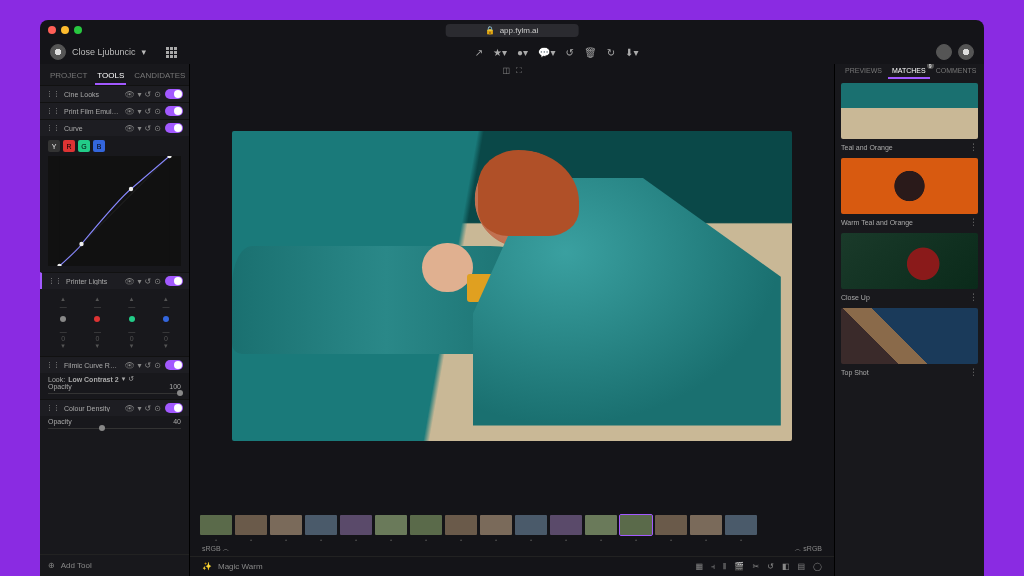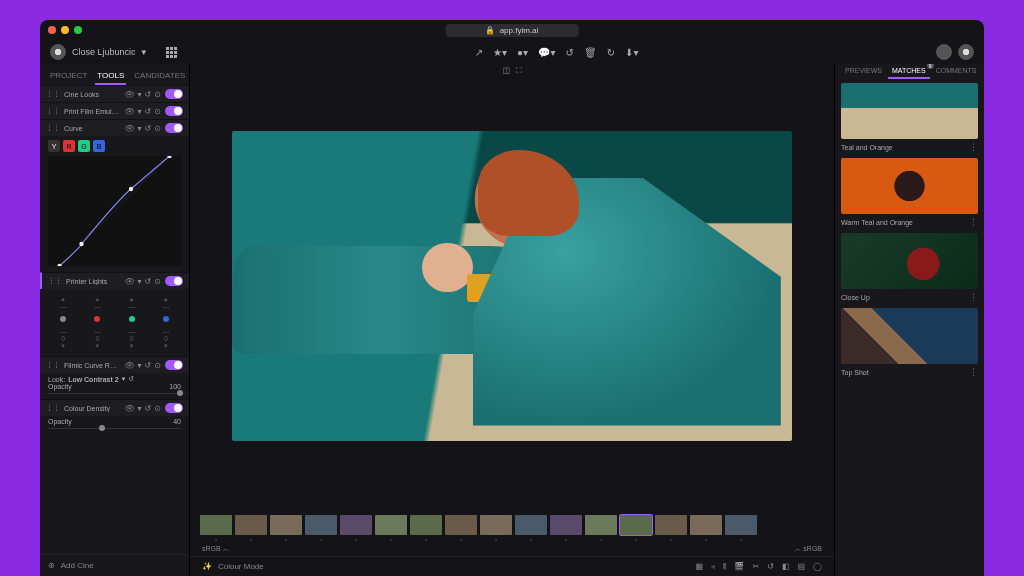--- a/index.html
+++ b/index.html
@@ -298,7 +298,7 @@
 
       <div class="addtool">
         <span>⊕</span>
-        <span>Add Cine</span>
+        <span>Add Tool</span>
       </div>
     </div>
 

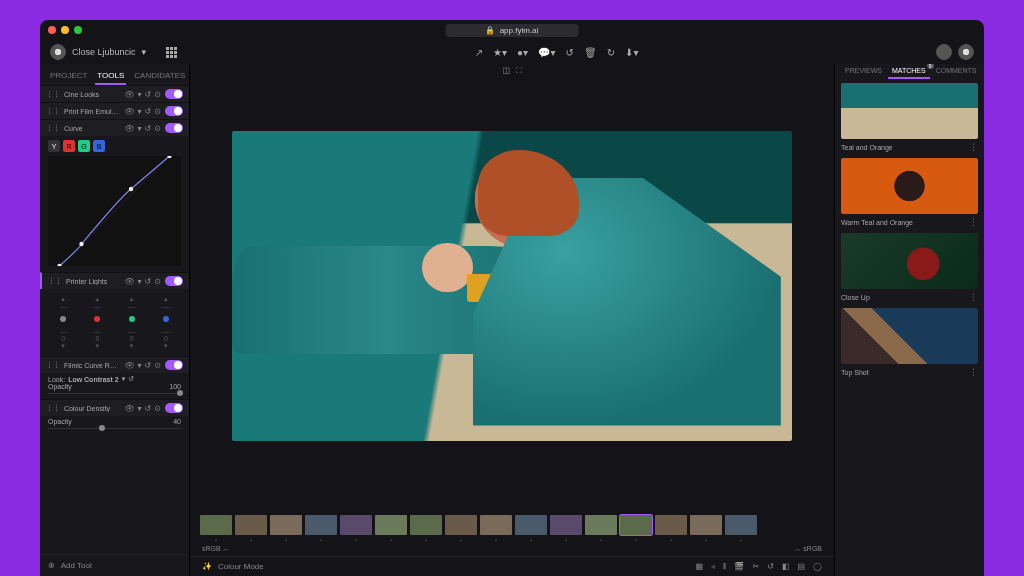--- a/index.html
+++ b/index.html
@@ -342,7 +342,7 @@
       </div>
       <div class="bottombar">
         <span>✨</span>
-        <span style="margin-left:6px">Colour Mode</span>
+        <span style="margin-left:6px">Magic Warm</span>
         <span class="spacer"></span>
         <div class="bicons">
           <span>▦</span>

